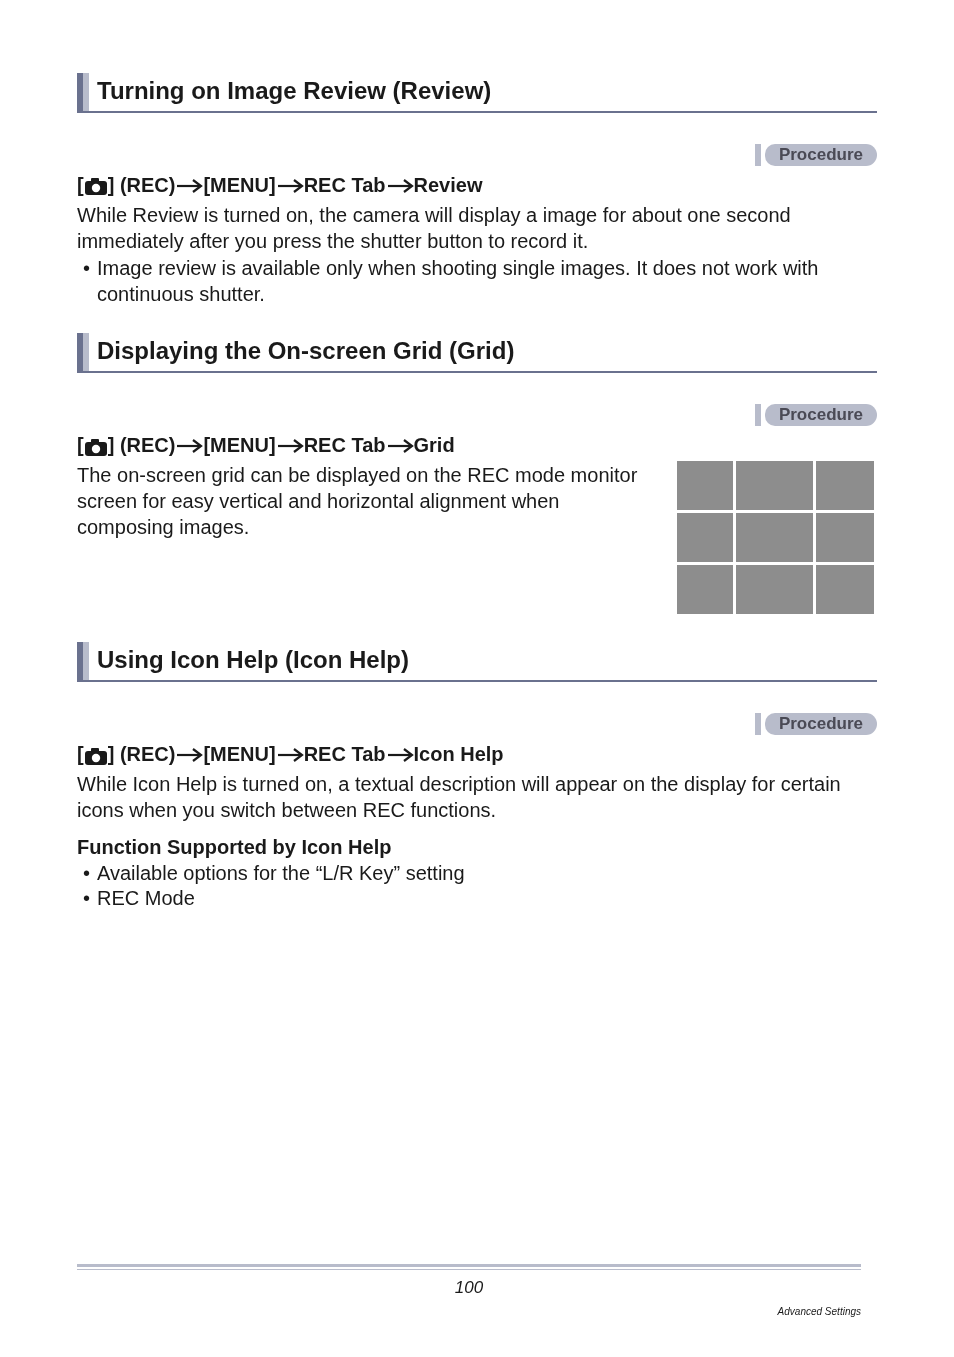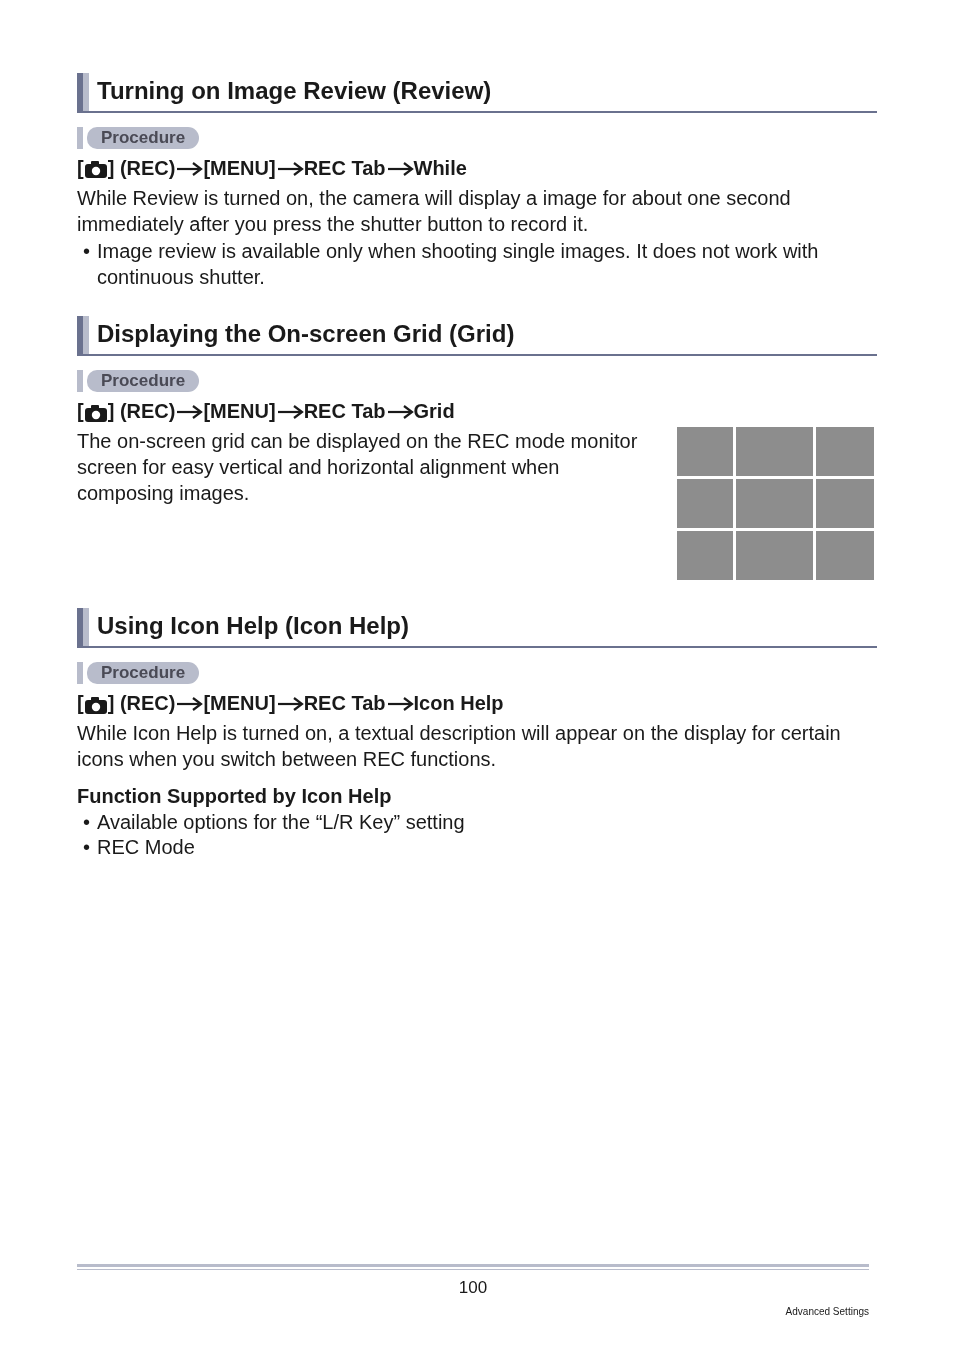--- a/index.html
+++ b/index.html
@@ -38,8 +38,9 @@
   .procedure-tag {
     display: flex;
     align-items: center;
-    margin-top: 14px;
+    margin-top: 31px;
     margin-bottom: 8px;
+    justify-content: flex-end;
   }
   .procedure-tag .pbar {
     width: 6px;

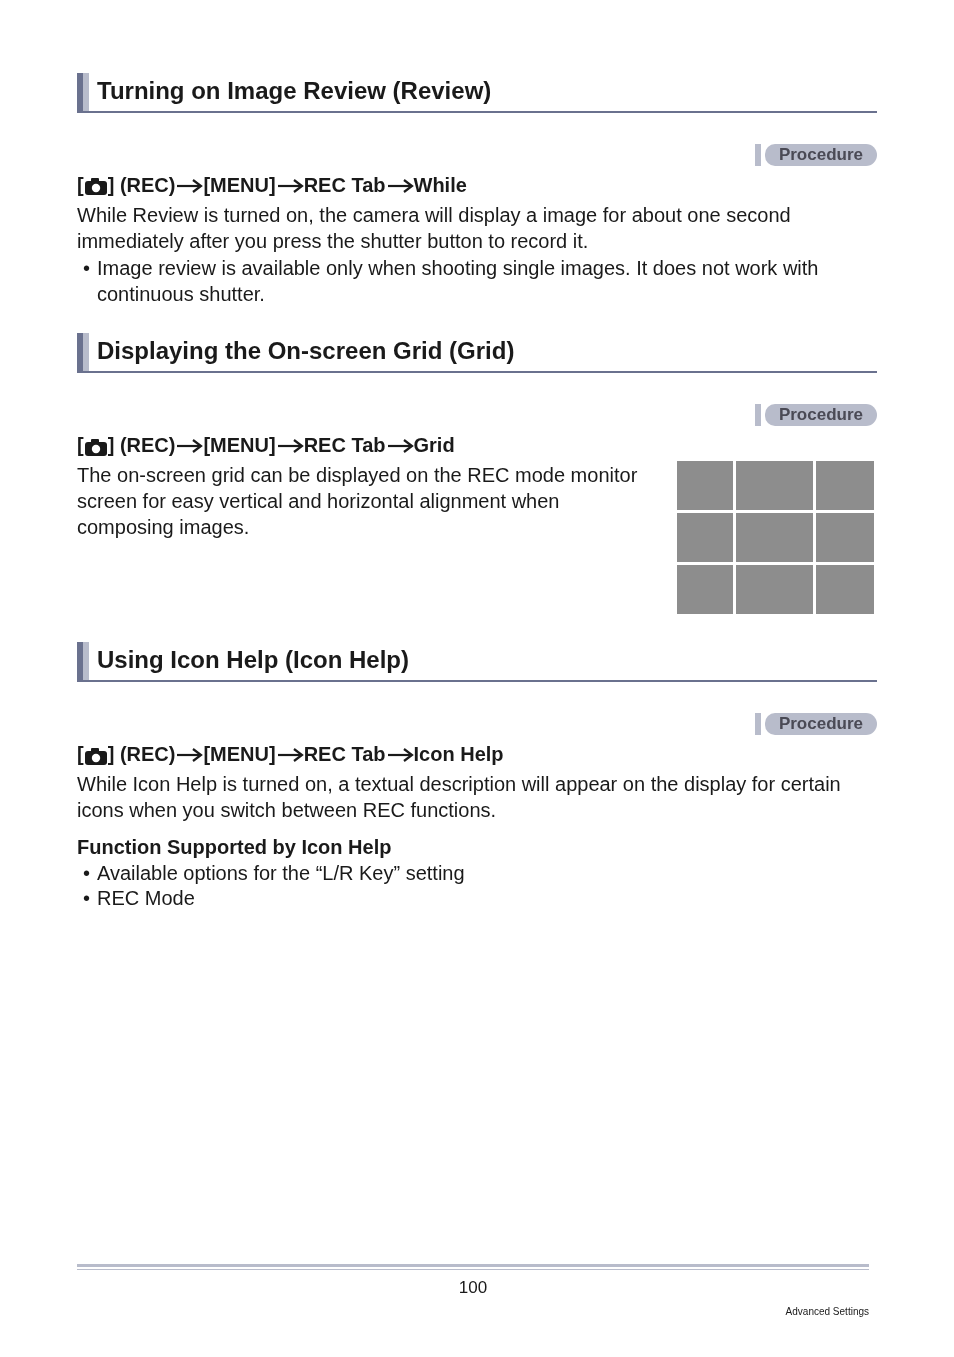--- a/index.html
+++ b/index.html
@@ -202,7 +202,7 @@
   <svg class="arrow-svg" width="28" height="18">
       <use href="#arrow-g"></use>
     </svg>
-  <span class="seg">While</span>
+  <span class="seg">Review</span>
 </div>
 
 <p class="body-text">While Review is turned on, the camera will display a image for about one second immediately after you press the shutter button to record it.</p>

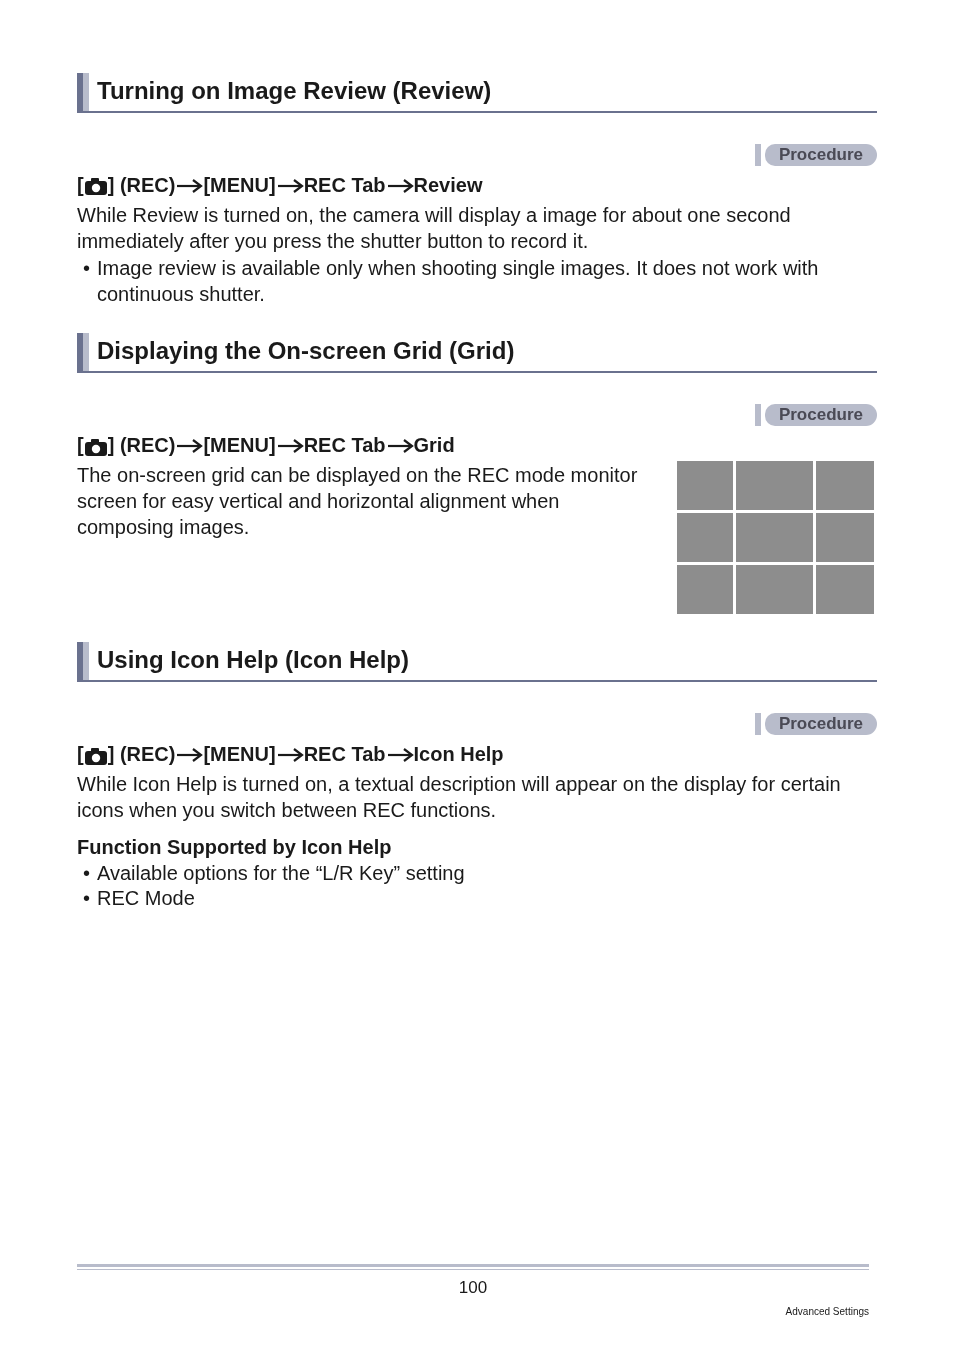--- a/index.html
+++ b/index.html
@@ -129,7 +129,8 @@
     position: absolute;
     bottom: 40px;
     left: 77px;
-    right: 85px;
+    right: 93px;
+    font-style: italic;
   }
   .footer-line {
     border: none;

